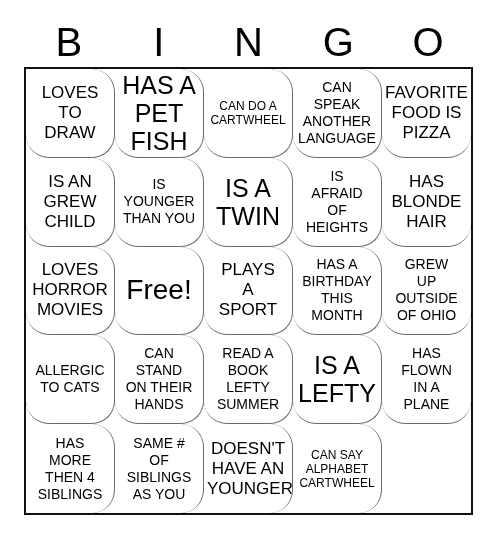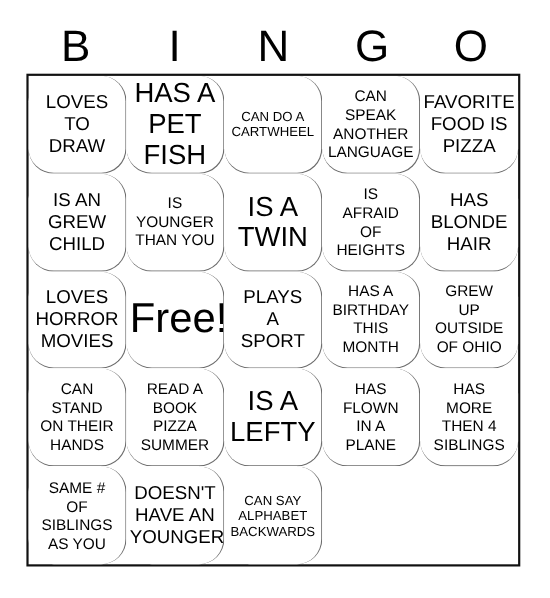--- a/index.html
+++ b/index.html
@@ -86,7 +86,7 @@
   }
 
   
-  .fs-xl   { font-size: 38px; line-height: 34px; }
+  .fs-xl   { font-size: 28px; line-height: 34px; }
   .fs-lg   { font-size: 25px; line-height: 28px; }
   .fs-md   { font-size: 17px; line-height: 20px; }
   .fs-sm   { font-size: 14px; line-height: 17px; }

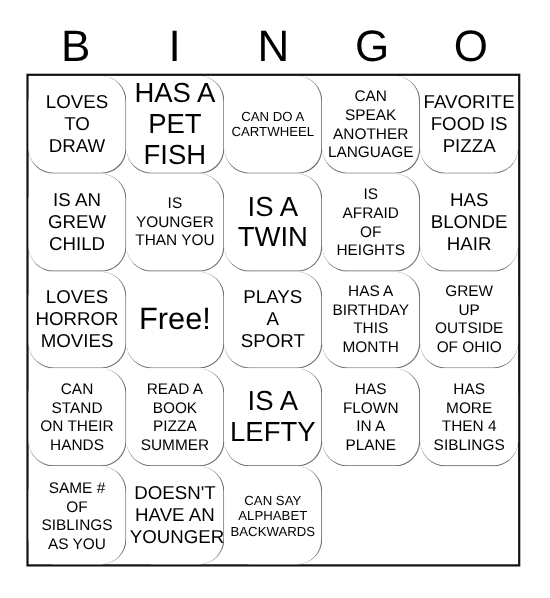--- a/index.html
+++ b/index.html
@@ -190,7 +190,7 @@
       <div class="cell">
         <span class="cell-text fs-sm">READ A
 BOOK
-PIZZA
+LEFTY
 SUMMER</span>
       </div>
       <div class="cell">

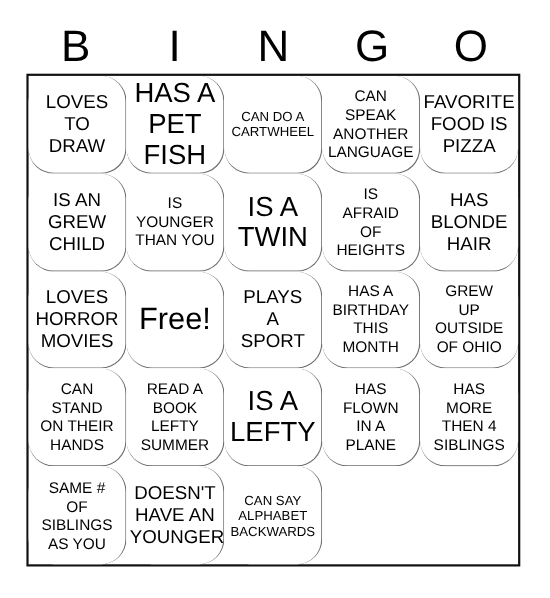--- a/index.html
+++ b/index.html
@@ -182,6 +182,10 @@
 OF OHIO</span>
       </div>
       <div class="cell">
+        <span class="cell-text fs-sm">ALLERGIC
+TO CATS</span>
+      </div>
+      <div class="cell">
         <span class="cell-text fs-sm">CAN
 STAND
 ON THEIR

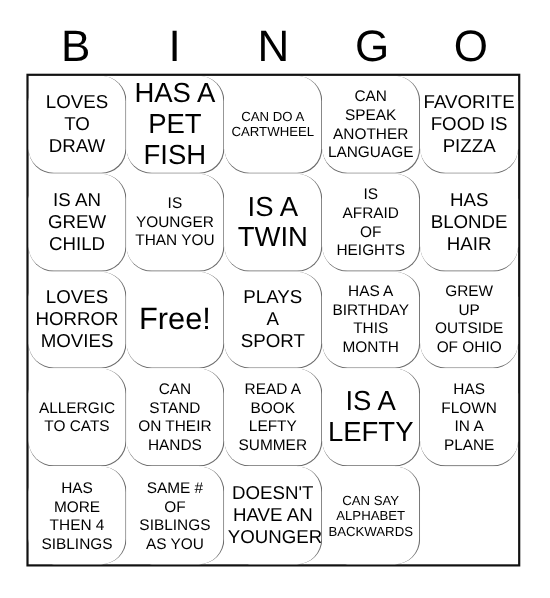--- a/index.html
+++ b/index.html
@@ -227,7 +227,7 @@
       <div class="cell">
         <span class="cell-text fs-xs">CAN SAY
 ALPHABET
-BACKWARDS</span>
+CARTWHEEL</span>
       </div>
     </div>
 

